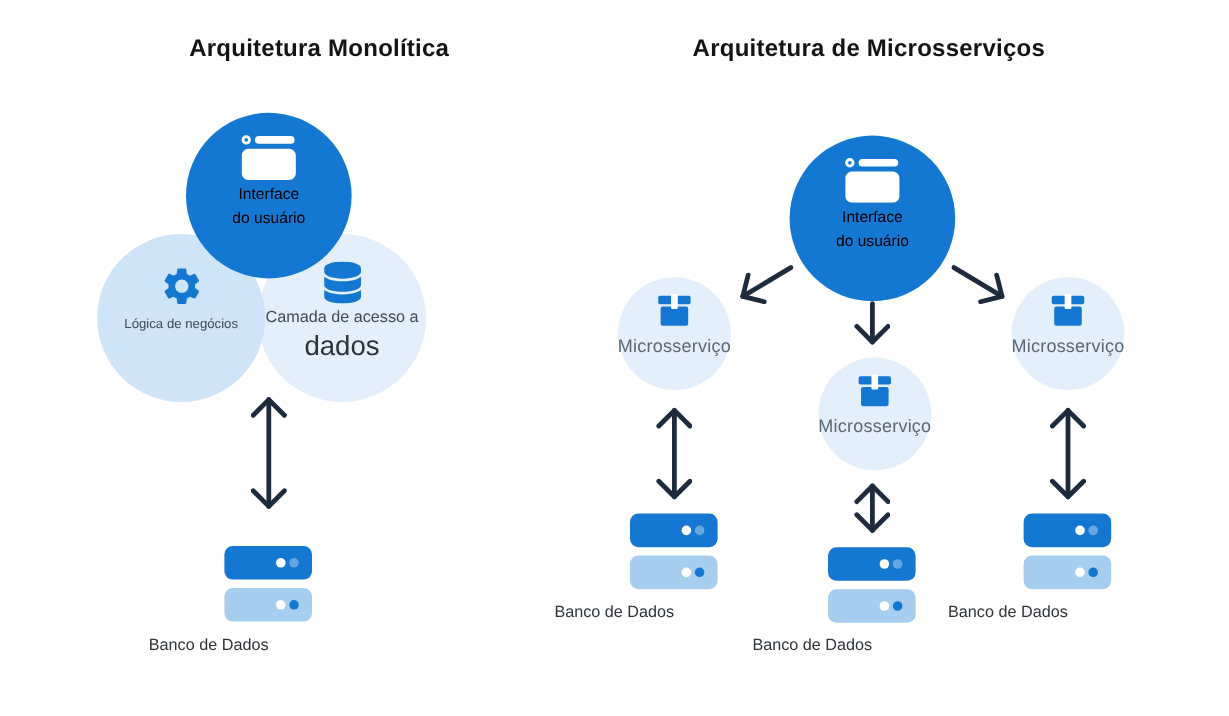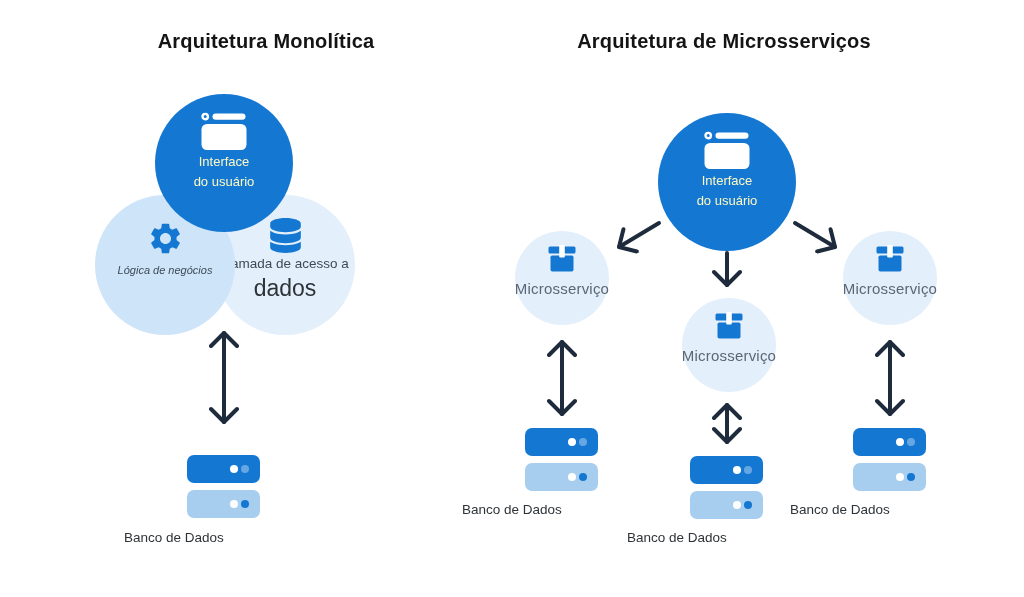--- a/index.html
+++ b/index.html
@@ -20,7 +20,7 @@
     align-items:center;text-align:center;box-sizing:border-box;
   }
   .circle--ui{
-    background:var(--primary-blue,#1478D3);color:#fef9c3;z-index:4;
+    background:var(--primary-blue,#1478D3);color:#000000;z-index:4;
     width:138px;height:138px;padding-top:18px;gap:4px;
   }
   .circle--business{

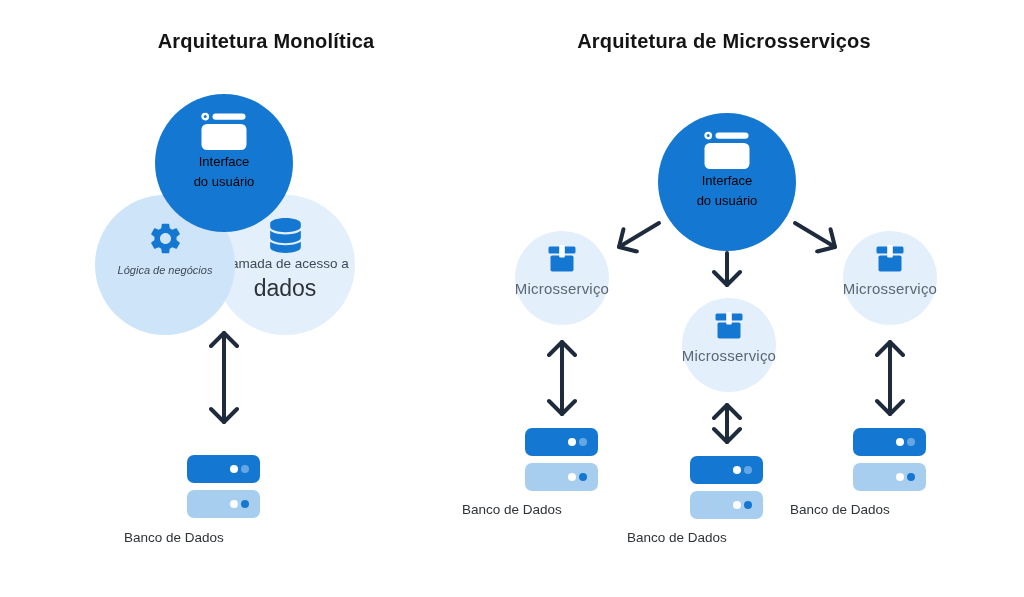--- a/index.html
+++ b/index.html
@@ -25,7 +25,7 @@
   }
   .circle--business{
     background:var(--business-circle-bg,#CEE4F9);z-index:3;
-    width:140px;height:140px;left:95px;top:195px;padding-top:25px;gap:7px;font-style:italic;
+    width:140px;height:140px;left:81px;top:195px;padding-top:25px;gap:7px;
   }
   .circle--data{
     background:var(--soft-circle-bg,#E4EFFC);z-index:2;

